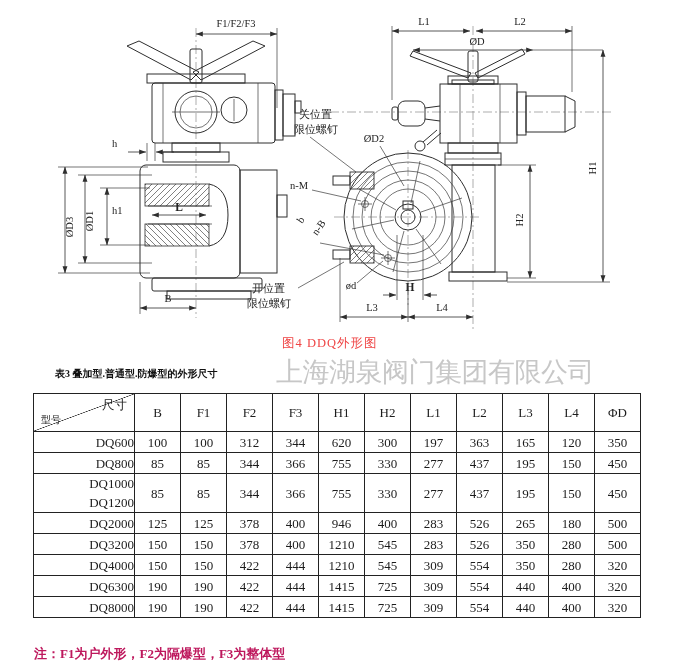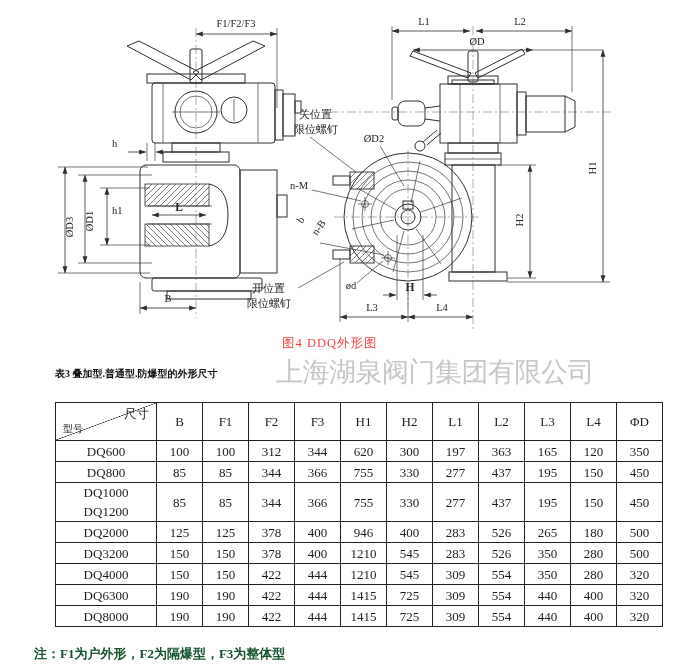--- a/index.html
+++ b/index.html
@@ -21,7 +21,7 @@
 
   
   #table-title{position:absolute;left:55px;top:367px;font-size:10px;font-weight:bold;color:#111;}
-  #dims-table{position:absolute;left:33px;top:402px;border-collapse:collapse;table-layout:fixed;width:607px;background:transparent;margin-left:22px;}
+  #dims-table{position:absolute;left:33px;top:393px;border-collapse:collapse;table-layout:fixed;width:607px;background:transparent;}
   #dims-table th,#dims-table td{border:1px solid #222;text-align:center;vertical-align:middle;font-size:13px;padding:0;height:20px;line-height:17px;}
   #dims-table thead th{height:37px;font-weight:normal;}
   #dims-table td.model div{line-height:19px;}

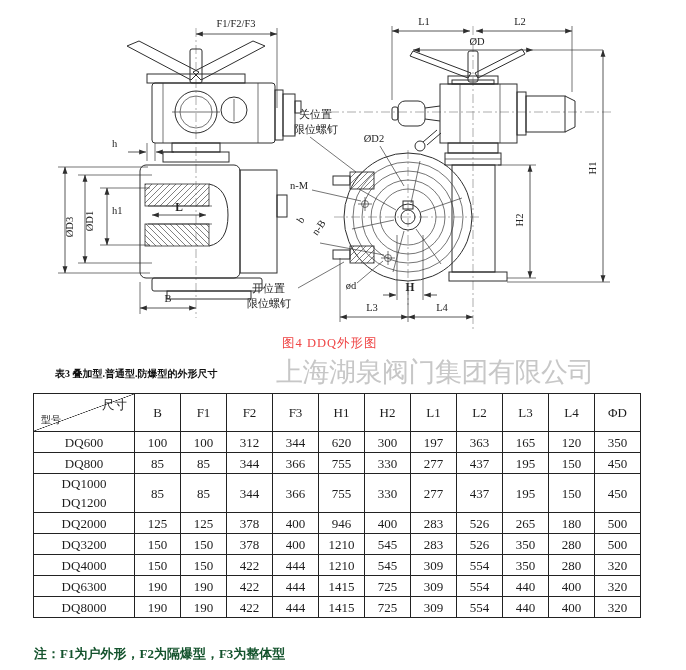--- a/index.html
+++ b/index.html
@@ -24,7 +24,7 @@
   #dims-table{position:absolute;left:33px;top:393px;border-collapse:collapse;table-layout:fixed;width:607px;background:transparent;}
   #dims-table th,#dims-table td{border:1px solid #222;text-align:center;vertical-align:middle;font-size:13px;padding:0;height:20px;line-height:17px;}
   #dims-table thead th{height:37px;font-weight:normal;}
-  #dims-table td.model div{line-height:19px;}
+  #dims-table td.model div{line-height:19px;text-align:right;}
   .corner{position:relative;}
   .corner::before{content:"";position:absolute;inset:0;background:linear-gradient(to bottom right,transparent calc(50% - .6px),#222 50%,transparent calc(50% + .6px));}
   .corner .c-top{position:absolute;top:3px;right:7px;font-size:12.5px;}

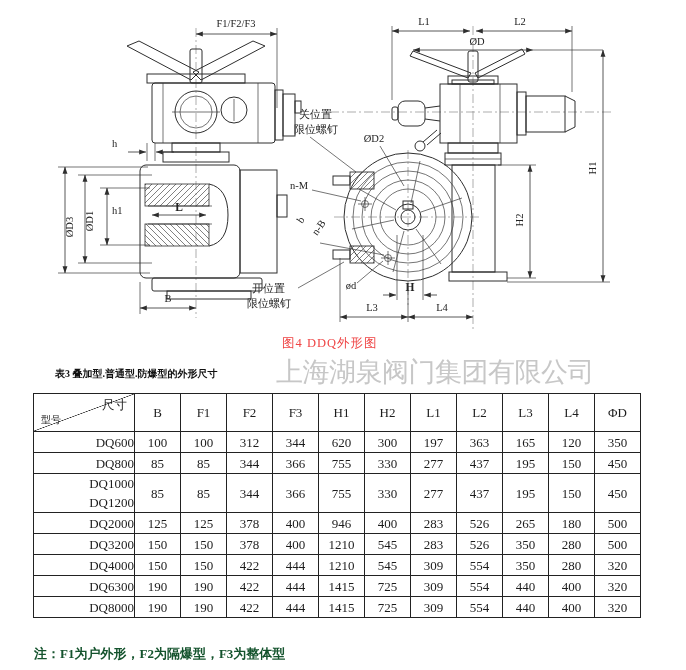--- a/index.html
+++ b/index.html
@@ -29,7 +29,7 @@
   .corner::before{content:"";position:absolute;inset:0;background:linear-gradient(to bottom right,transparent calc(50% - .6px),#222 50%,transparent calc(50% + .6px));}
   .corner .c-top{position:absolute;top:3px;right:7px;font-size:12.5px;}
   .corner .c-bottom{position:absolute;bottom:3px;left:7px;font-size:10px;}
-  #table-note{position:absolute;left:34px;top:645px;font-size:13px;font-weight:bold;color:#14532d;}
+  #table-note{position:absolute;left:34px;top:645px;font-size:13px;font-weight:bold;color:#be185d;}
 </style>
 </head>
 <body>

